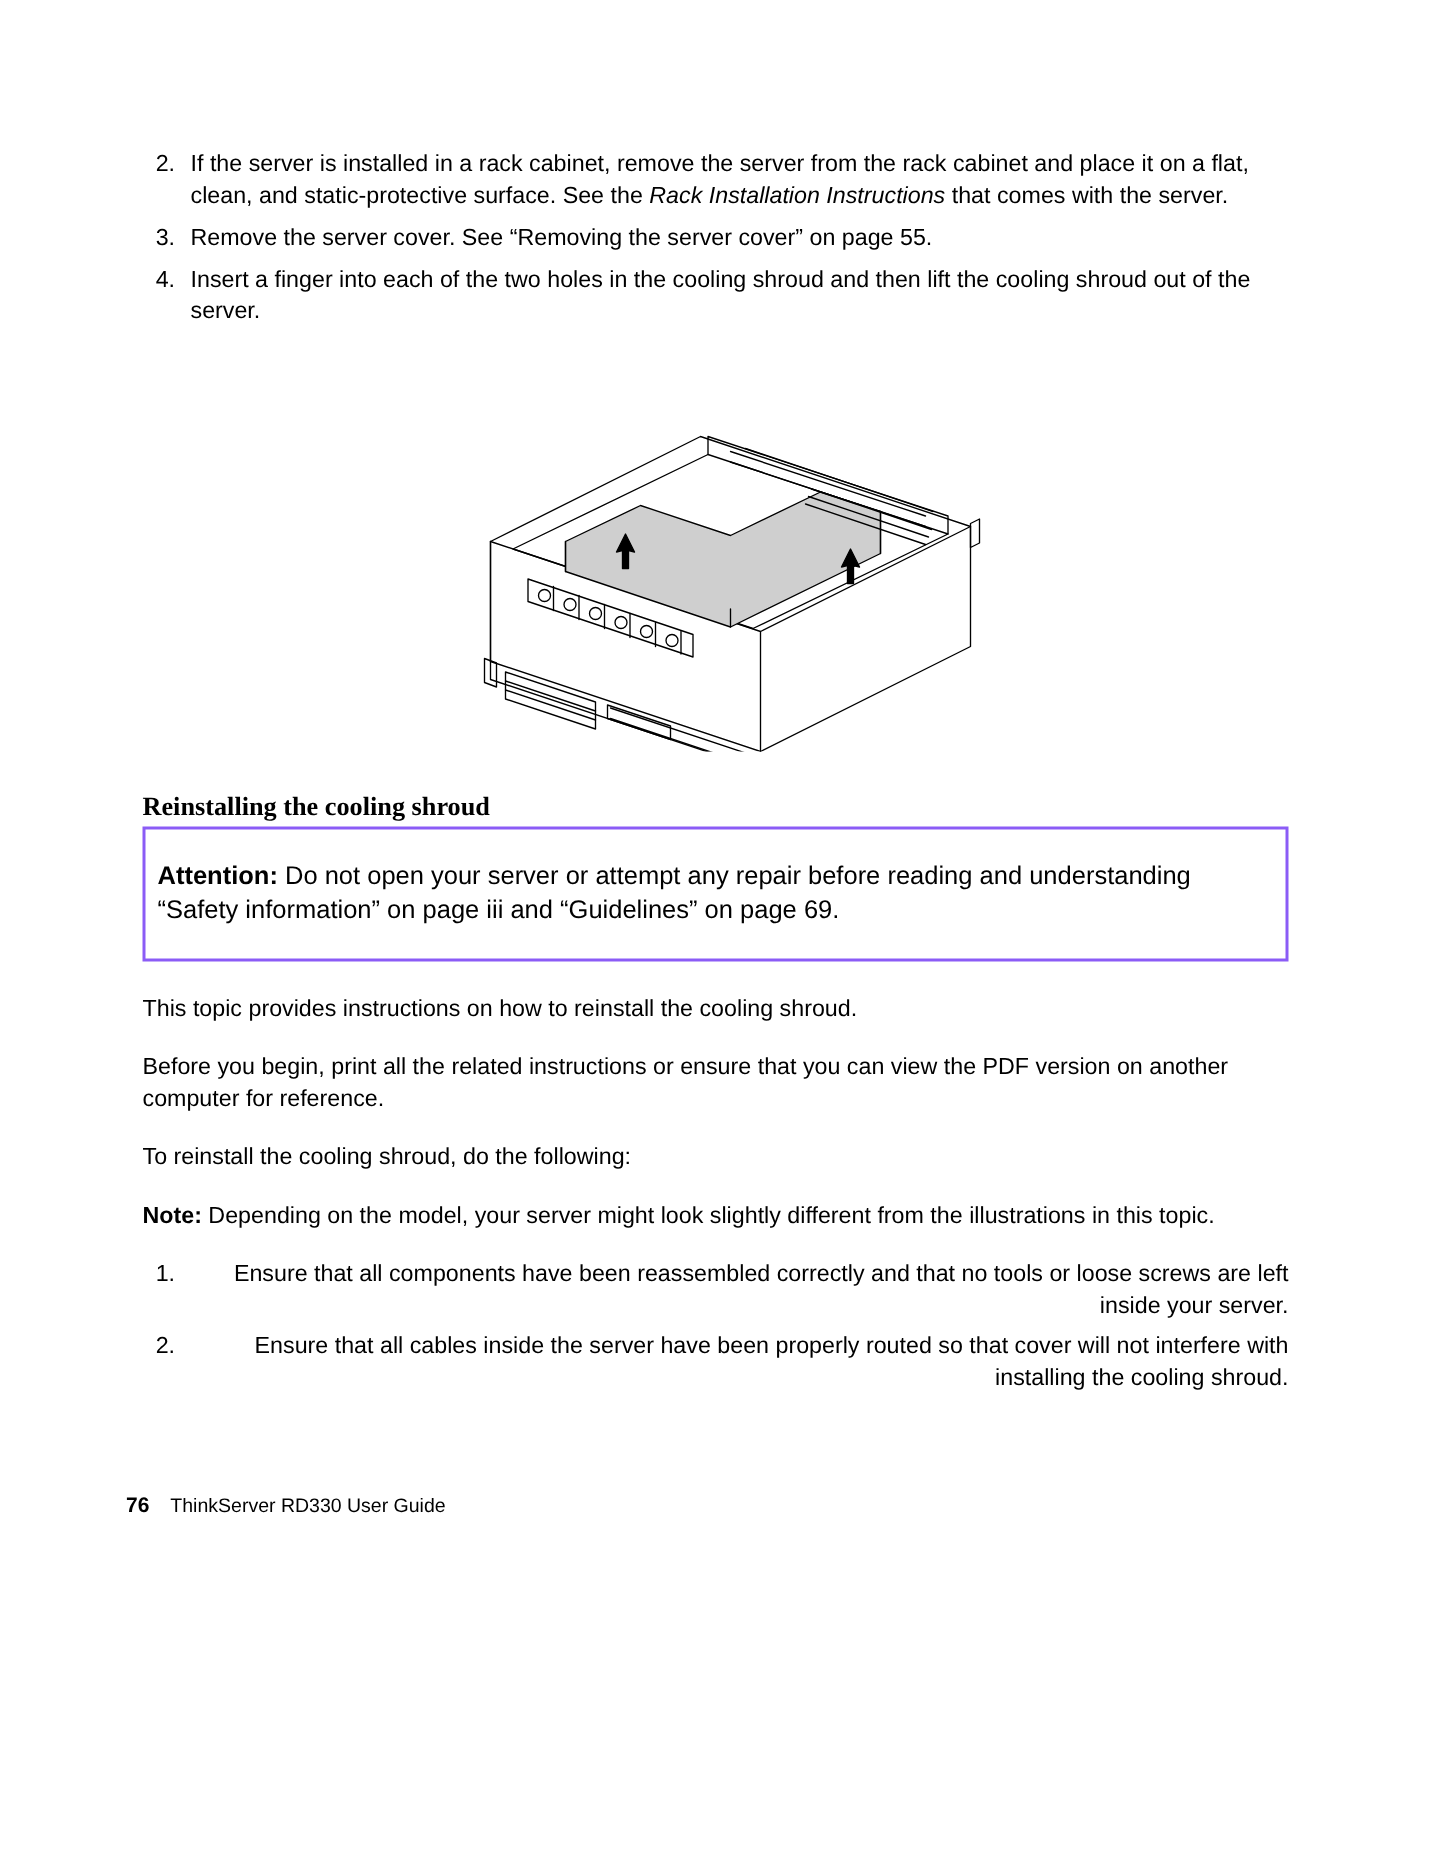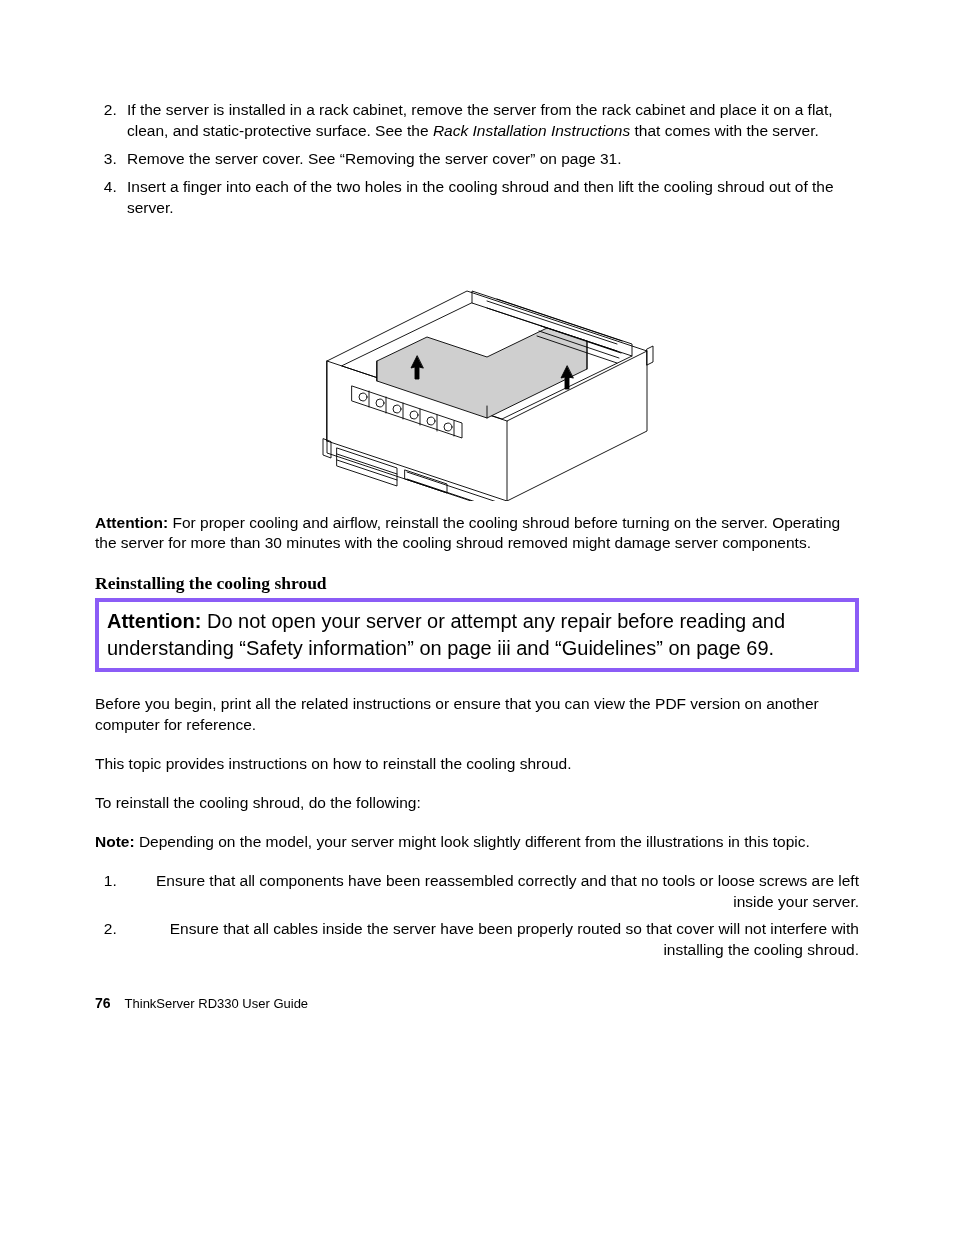--- a/index.html
+++ b/index.html
@@ -88,7 +88,7 @@
     <li>
       <span>If the server is installed in a rack cabinet, remove the server from the rack cabinet and place it on a flat, clean, and static-protective surface. See the </span><span class="italic">Rack Installation Instructions</span><span> that comes with the server.</span>
     </li>
-    <li>Remove the server cover. See “Removing the server cover” on page 31.</li>
+    <li>Remove the server cover. See “Removing the server cover” on page 55.</li>
     <li>Insert a finger into each of the two holes in the cooling shroud and then lift the cooling shroud out of the server.</li>
   </ol>
 

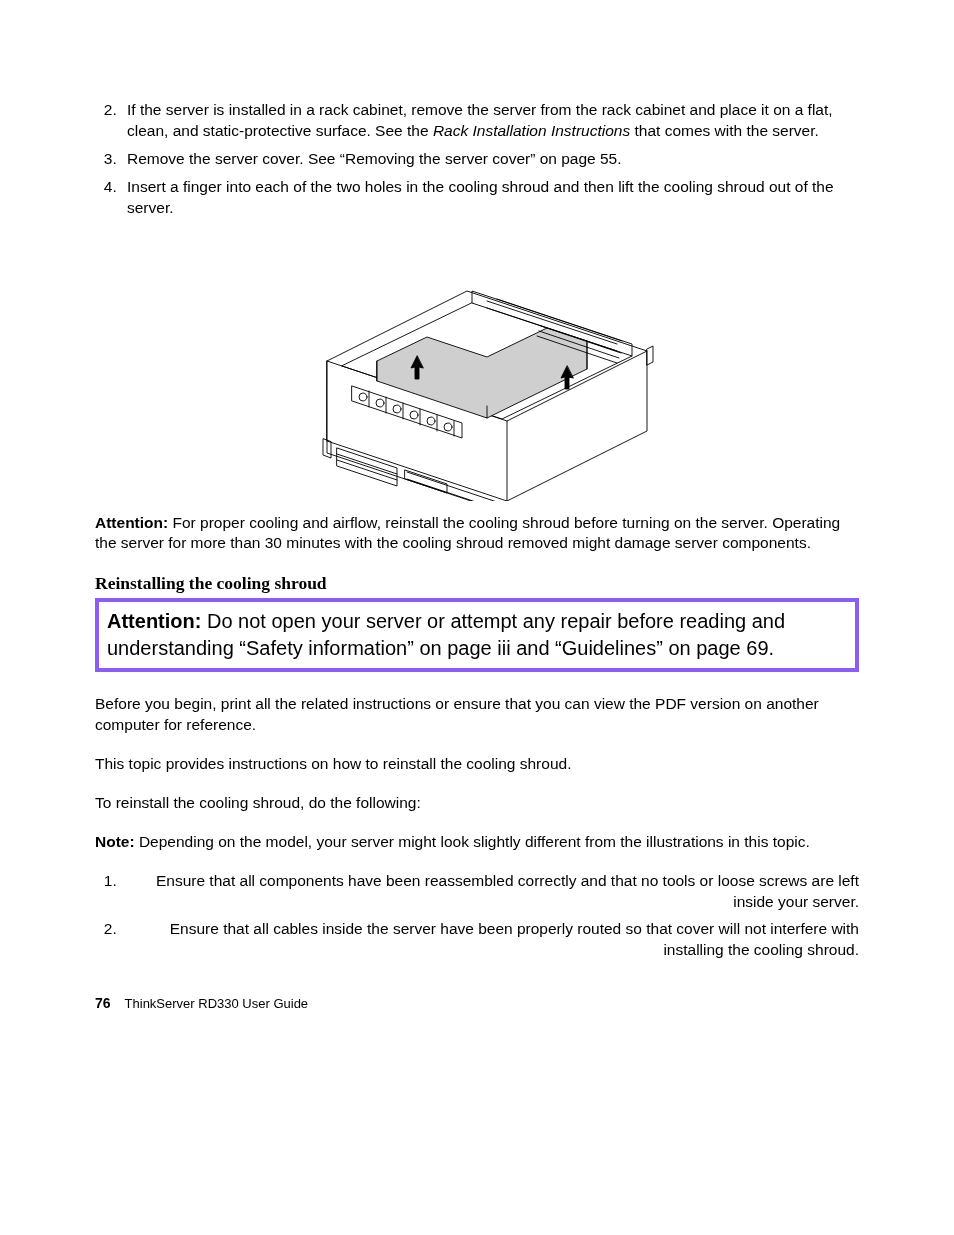--- a/index.html
+++ b/index.html
@@ -142,9 +142,6 @@
   </div>
 
 
-  <p class="para">
-    <span class="bold">Attention:</span><span> For proper cooling and airflow, reinstall the cooling shroud before turning on the server. Operating the server for more than 30 minutes with the cooling shroud removed might damage server components.</span>
-  </p>
 
   <h3 class="section-heading">Reinstalling the cooling shroud</h3>
 

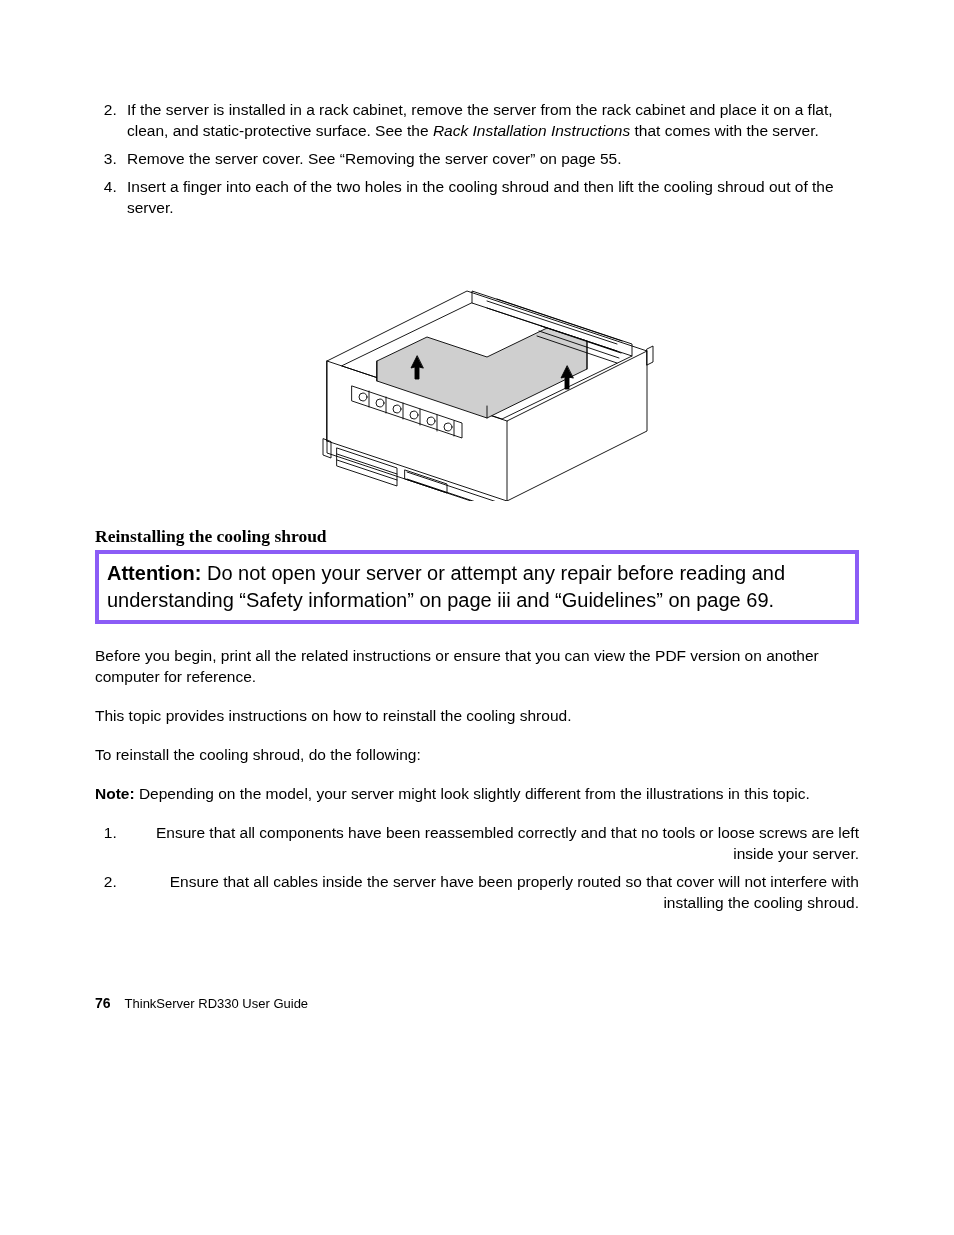--- a/index.html
+++ b/index.html
@@ -52,10 +52,10 @@
     font-family: Liberation Serif, serif;
   }
   .attention-box {
-    border: 4px solid #8b5cf6;
-    padding: 6px 8px;
+    border: 2px solid #8b5cf6;
+    padding: 20px 8px;
     margin: 0 0 22px 0;
-    font-size: 20px;
+    font-size: 17px;
     line-height: 1.35;
   }
   ol.sub-steps {

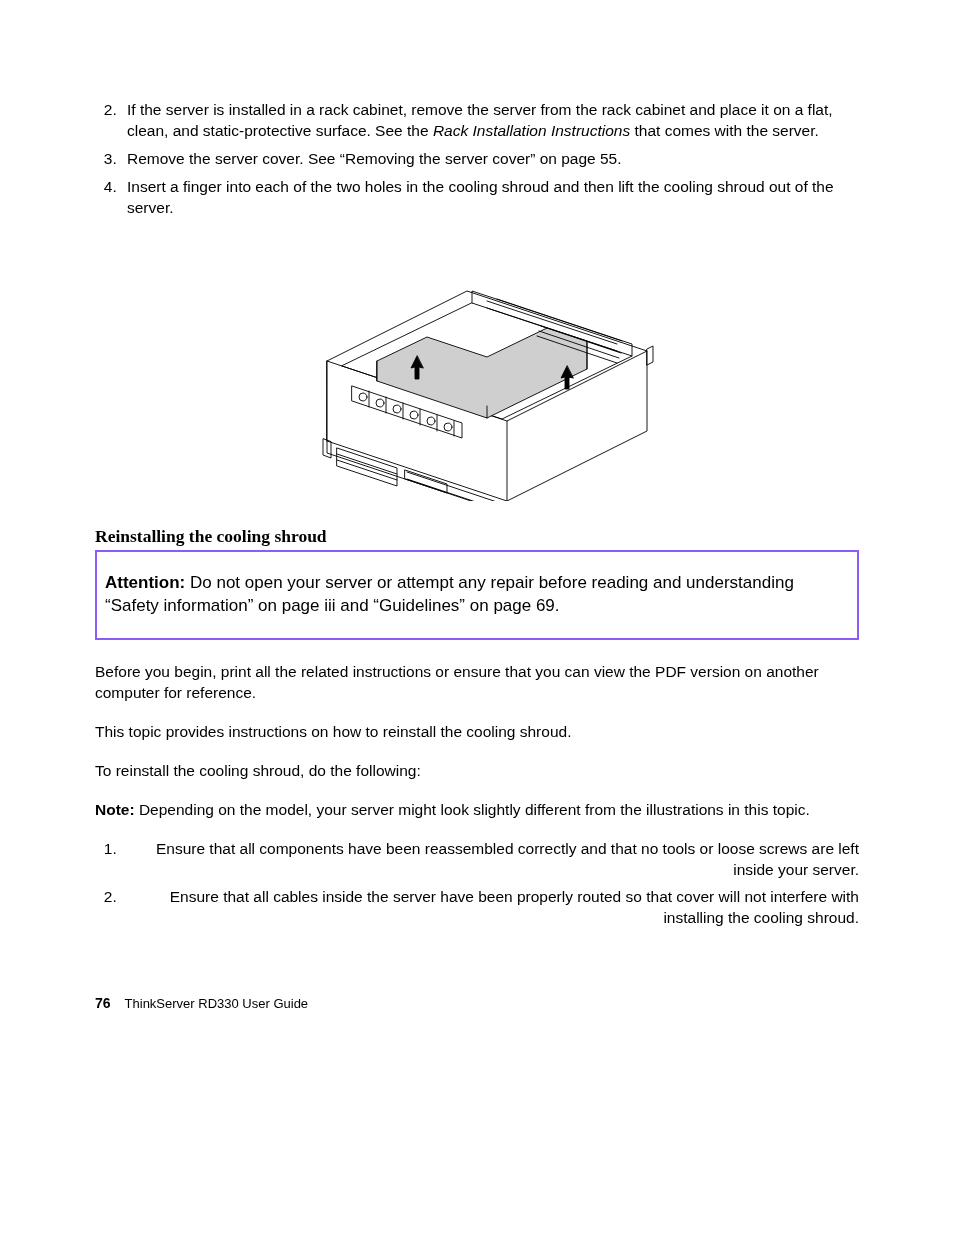--- a/index.html
+++ b/index.html
@@ -149,9 +149,9 @@
     <span class="bold">Attention:</span><span> Do not open your server or attempt any repair before reading and understanding “Safety information” on page iii and “Guidelines” on page 69.</span>
   </div>
 
+  <p class="para">This topic provides instructions on how to reinstall the cooling shroud.</p>
+
   <p class="para">Before you begin, print all the related instructions or ensure that you can view the PDF version on another computer for reference.</p>
-
-  <p class="para">This topic provides instructions on how to reinstall the cooling shroud.</p>
 
   <p class="para">To reinstall the cooling shroud, do the following:</p>
 

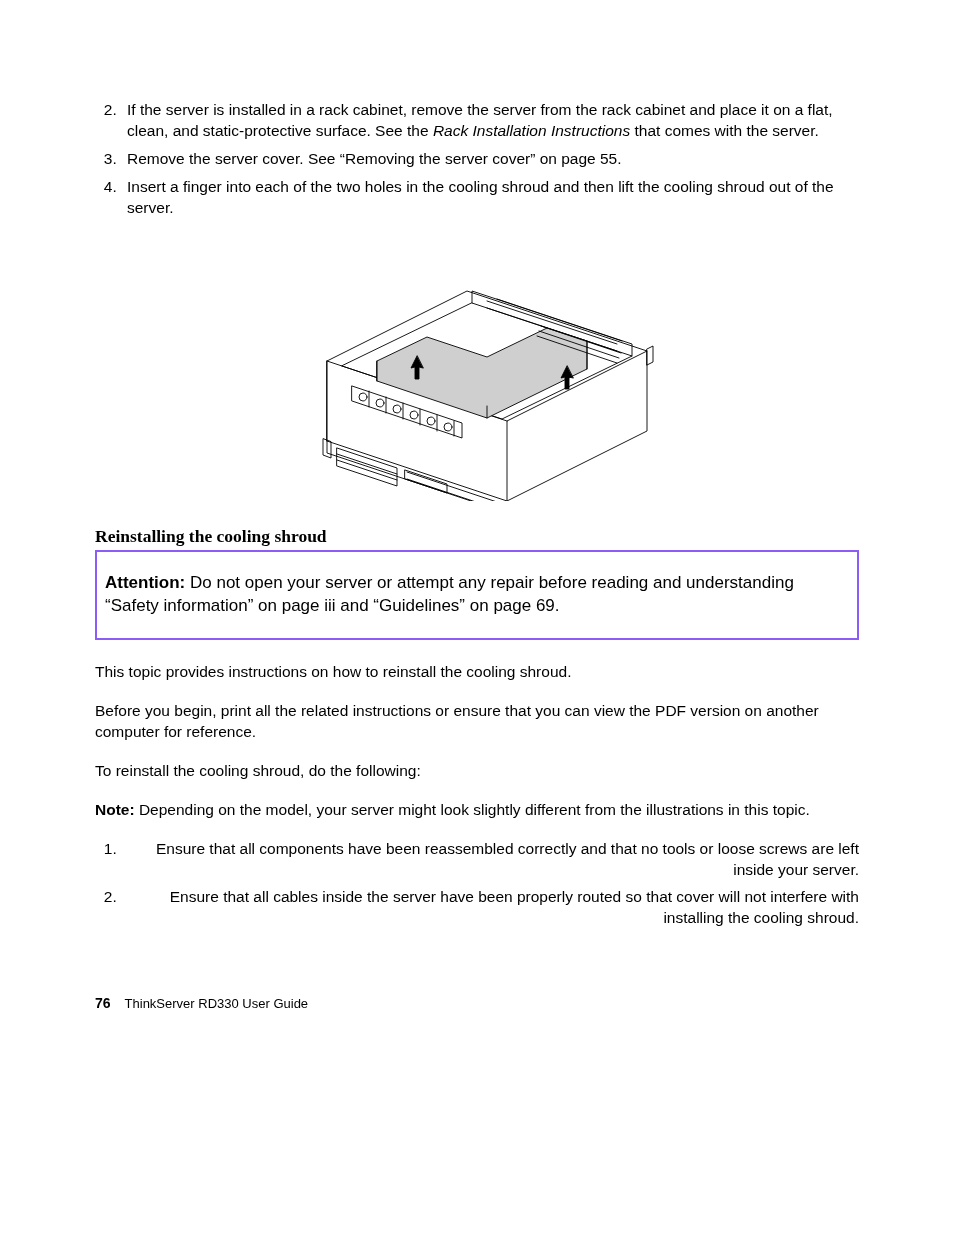--- a/index.html
+++ b/index.html
@@ -70,7 +70,7 @@
   .footer {
     position: absolute;
     bottom: 50px;
-    left: 95px;
+    left: 84px;
     font-size: 13px;
   }
   .footer .pagenum {

